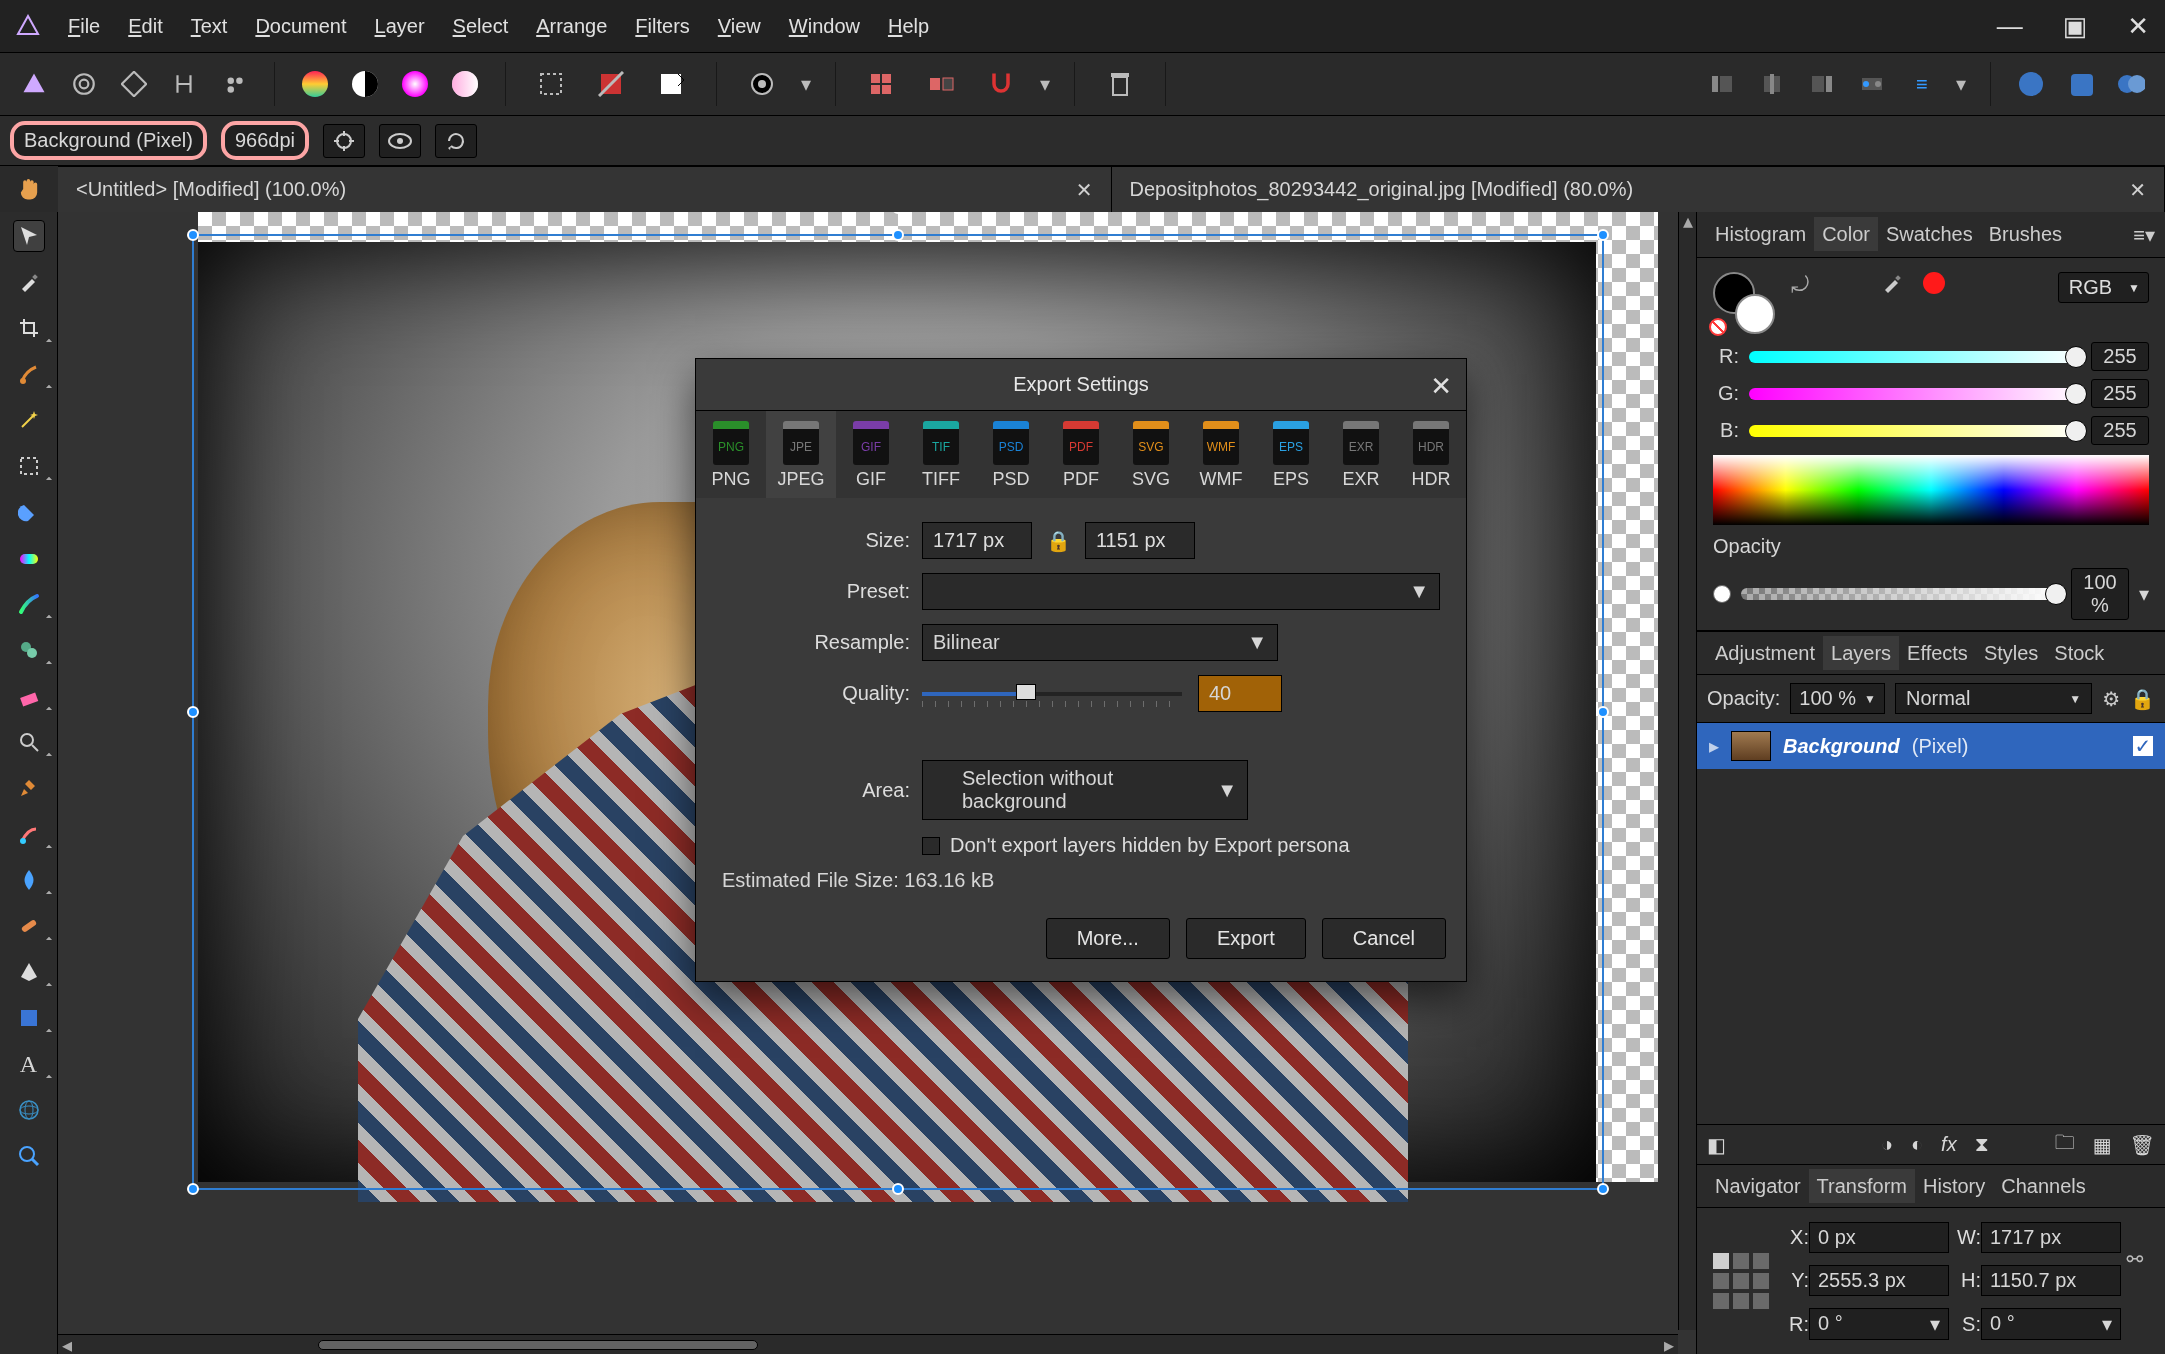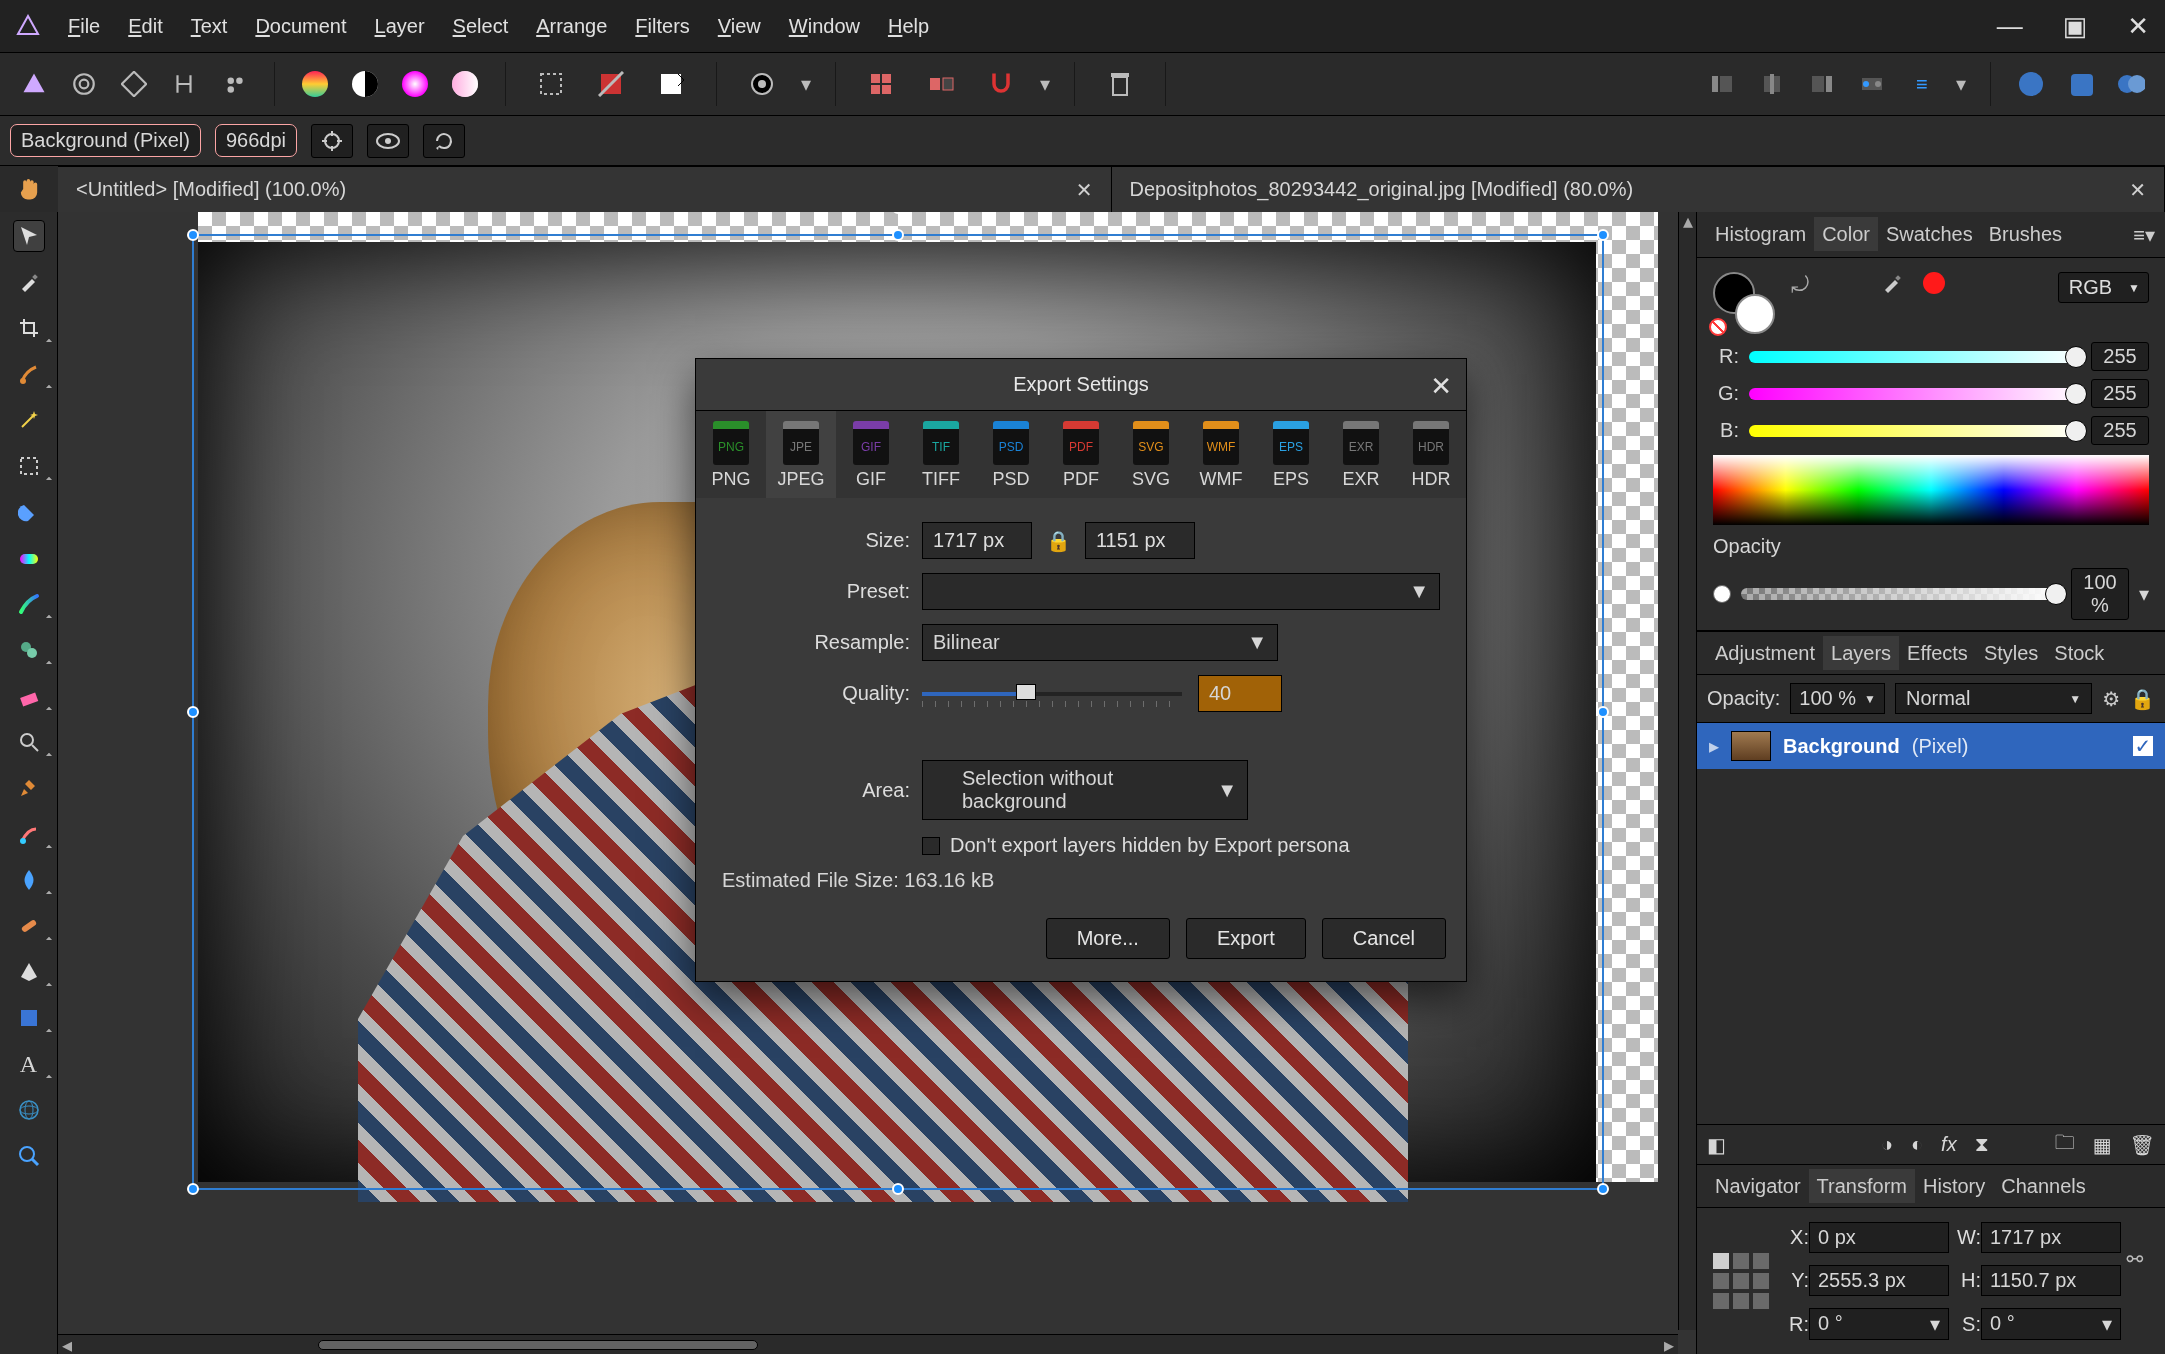--- a/index.html
+++ b/index.html
@@ -30,7 +30,7 @@
 
 .contextbar { height: 50px; background: #2c2c2c; border-bottom: 1px solid #000;
   display: flex; align-items: center; padding: 0 10px; gap: 14px; color: #d8d8d8; }
-.contextbar .box { background: #202020; border: 1px solid #fca5a5; padding: 4px 10px; border-radius: 7px; }
+.contextbar .box { background: #202020; border: 4px solid #fca5a5; padding: 4px 10px; border-radius: 15px; }
 .swatchbar-btn { width: 42px; height: 34px; background: #202020; border:1px solid #000; border-radius:3px;
   display:flex; align-items:center; justify-content:center; }
 

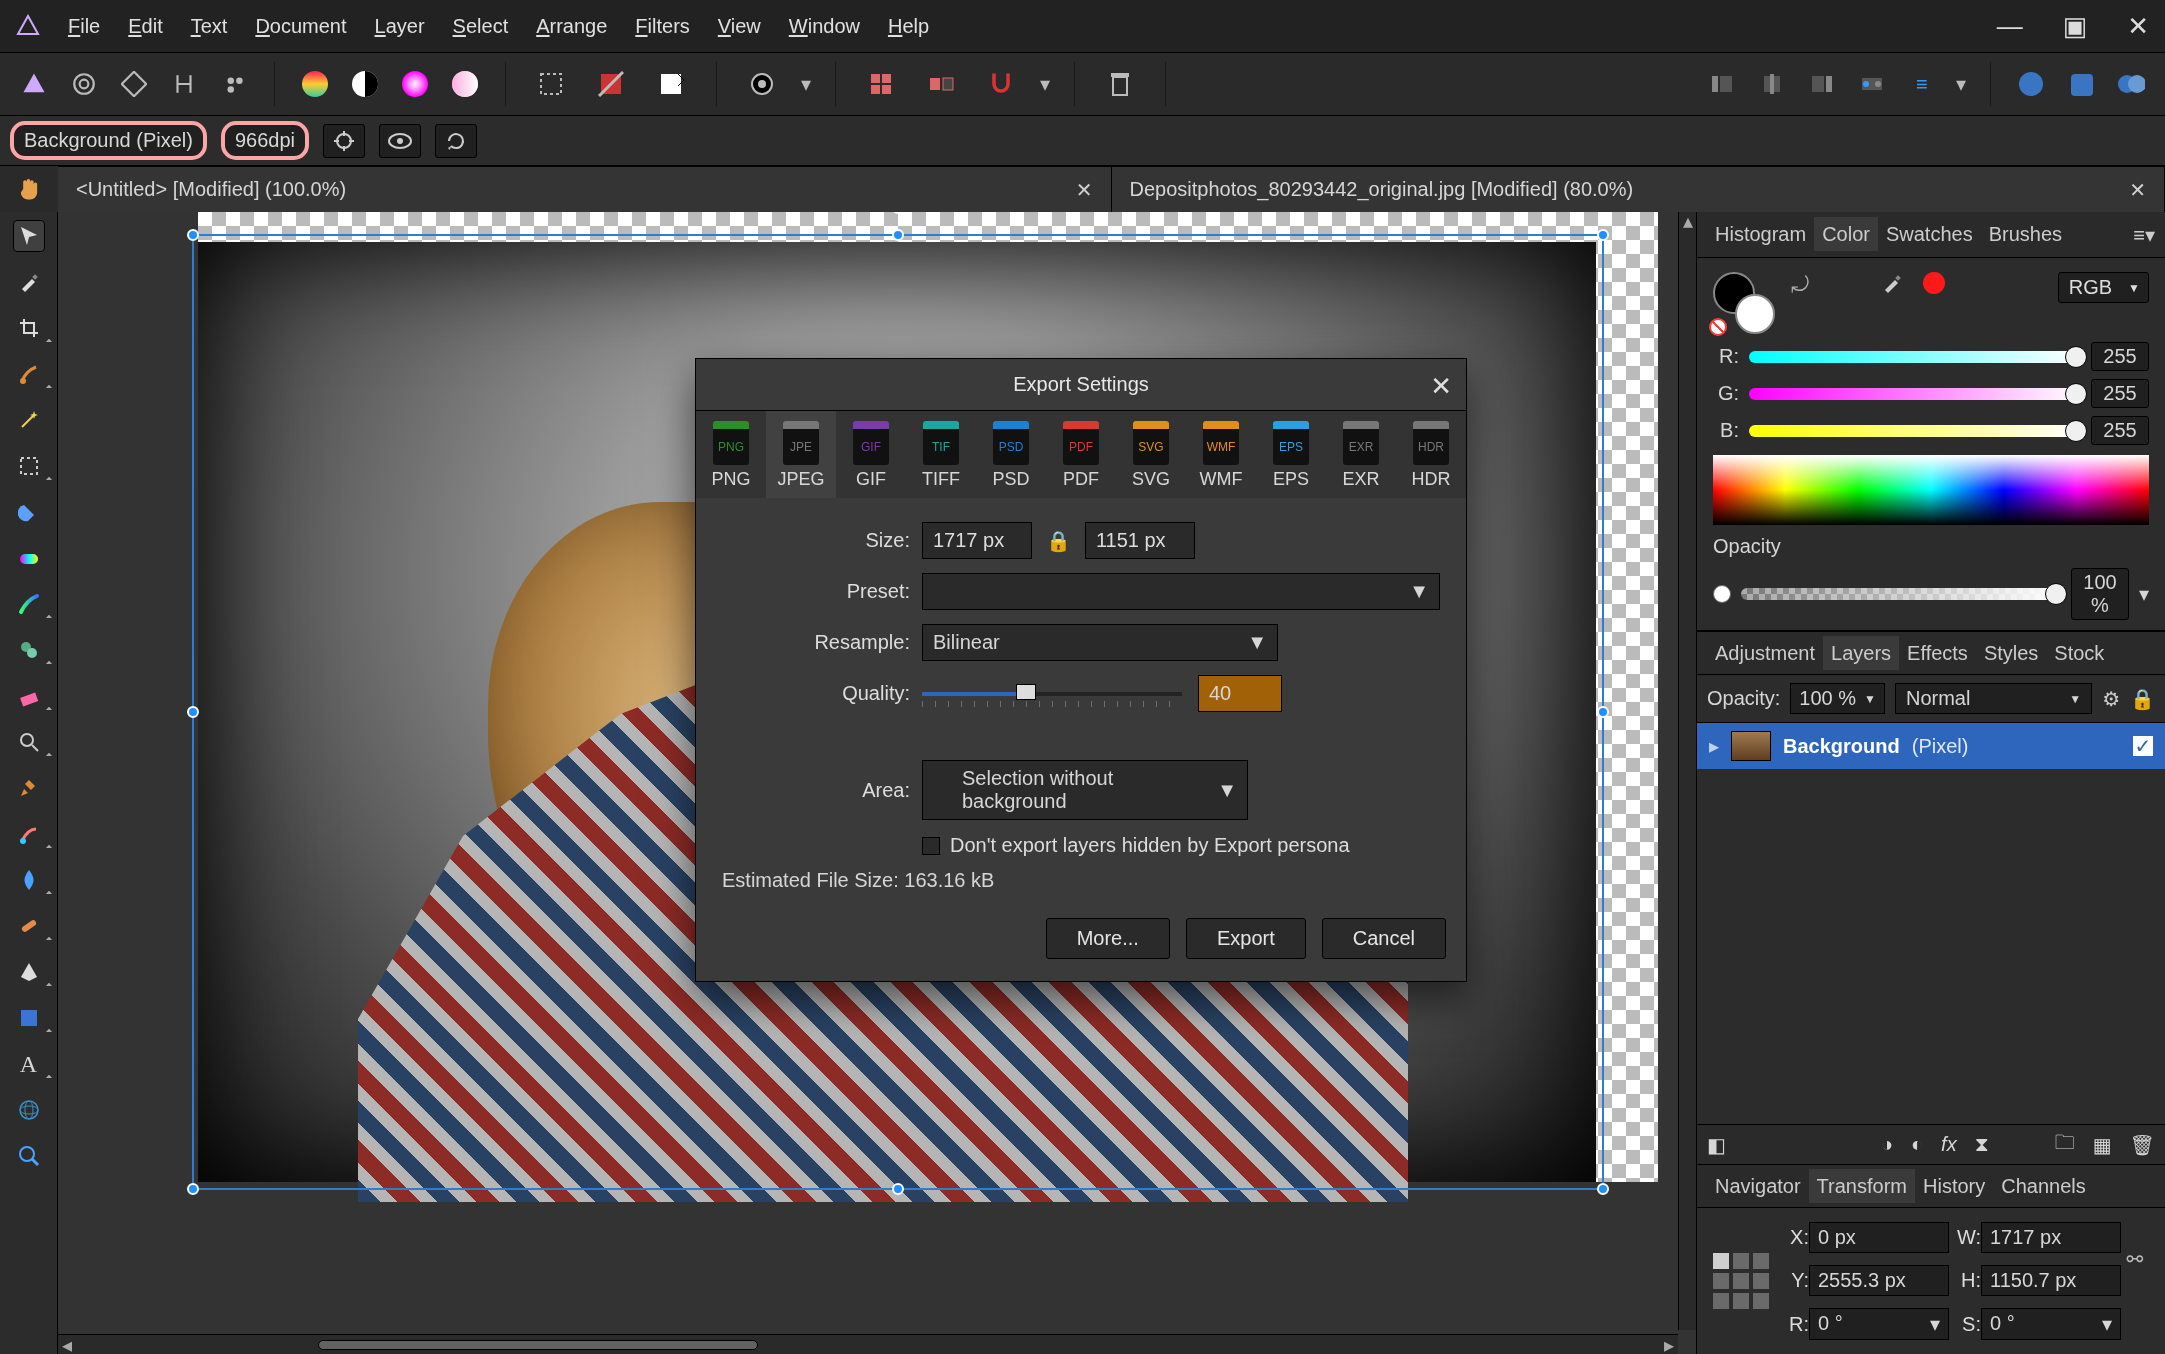--- a/index.html
+++ b/index.html
@@ -133,7 +133,7 @@
 .layer-list { flex:1; background:#2c2c2c; }
 .layer-row { display:flex; align-items:center; gap:12px; padding:8px 12px; background:#2f66bd; color:#fff; }
 .layer-row .thumb-img{ width:40px;height:30px; background:linear-gradient(#a07a50,#5f3e21); border:1px solid #000;}
-.layer-row .name{ font-weight:600;}
+.layer-row .name{ font-weight:600;font-style:italic;}
 .layer-row .type{ opacity:.85; font-weight:400;}
 .layer-row .chk{ margin-left:auto; width:20px;height:20px;background:#fff; display:flex;align-items:center;justify-content:center;color:#2f66bd;}
 .layer-footer { height:40px; border-top:1px solid #000; background:#2a2a2a; display:flex; align-items:center; padding:0 10px; gap:18px;}

